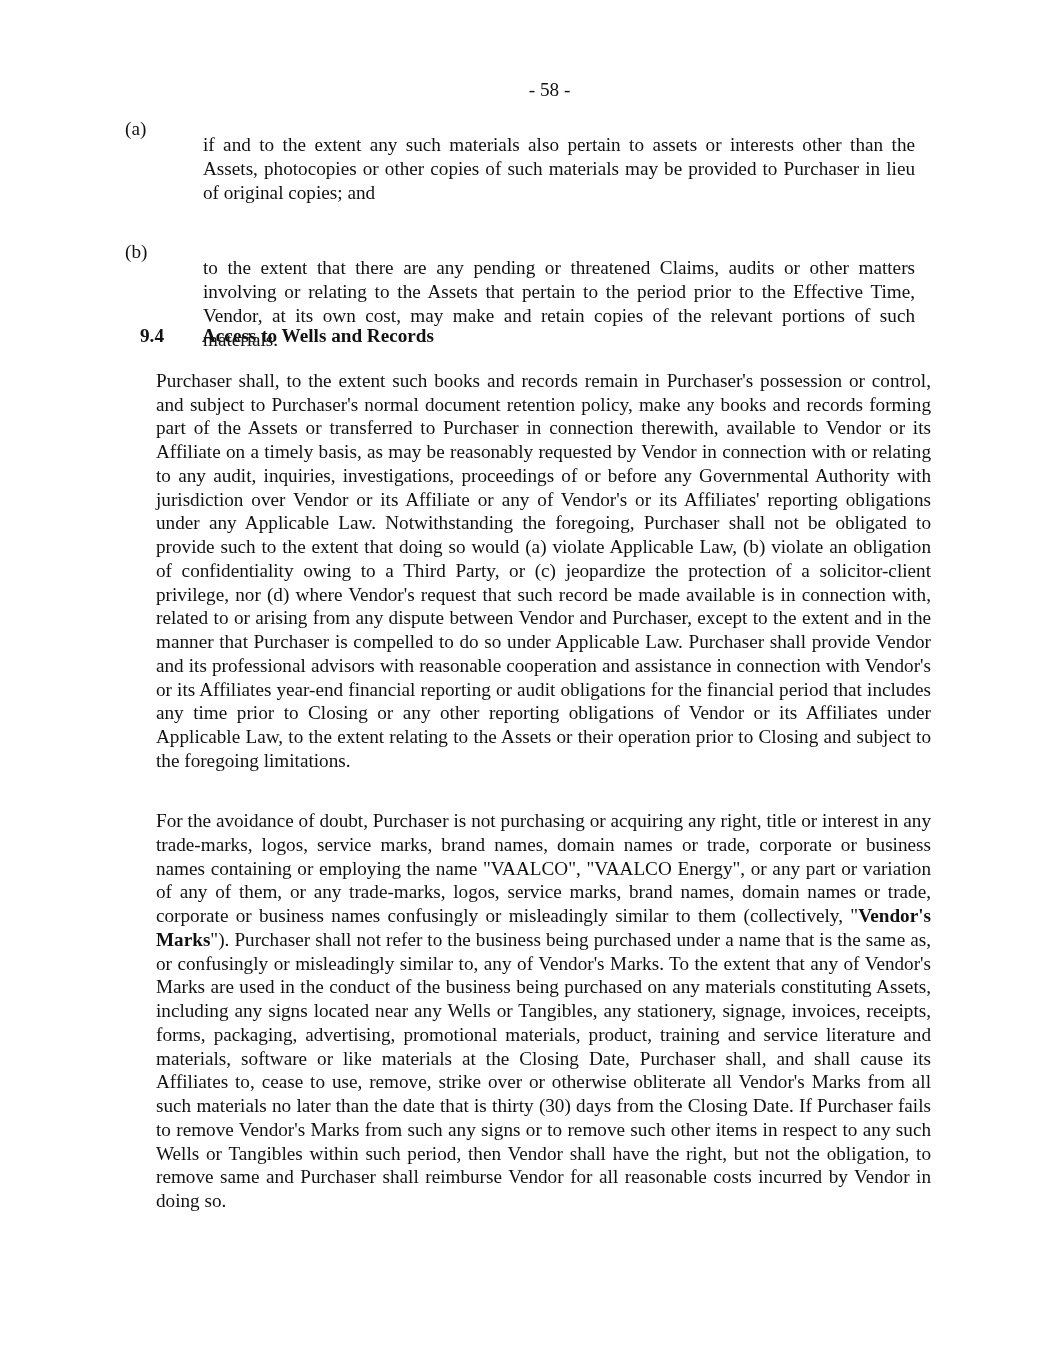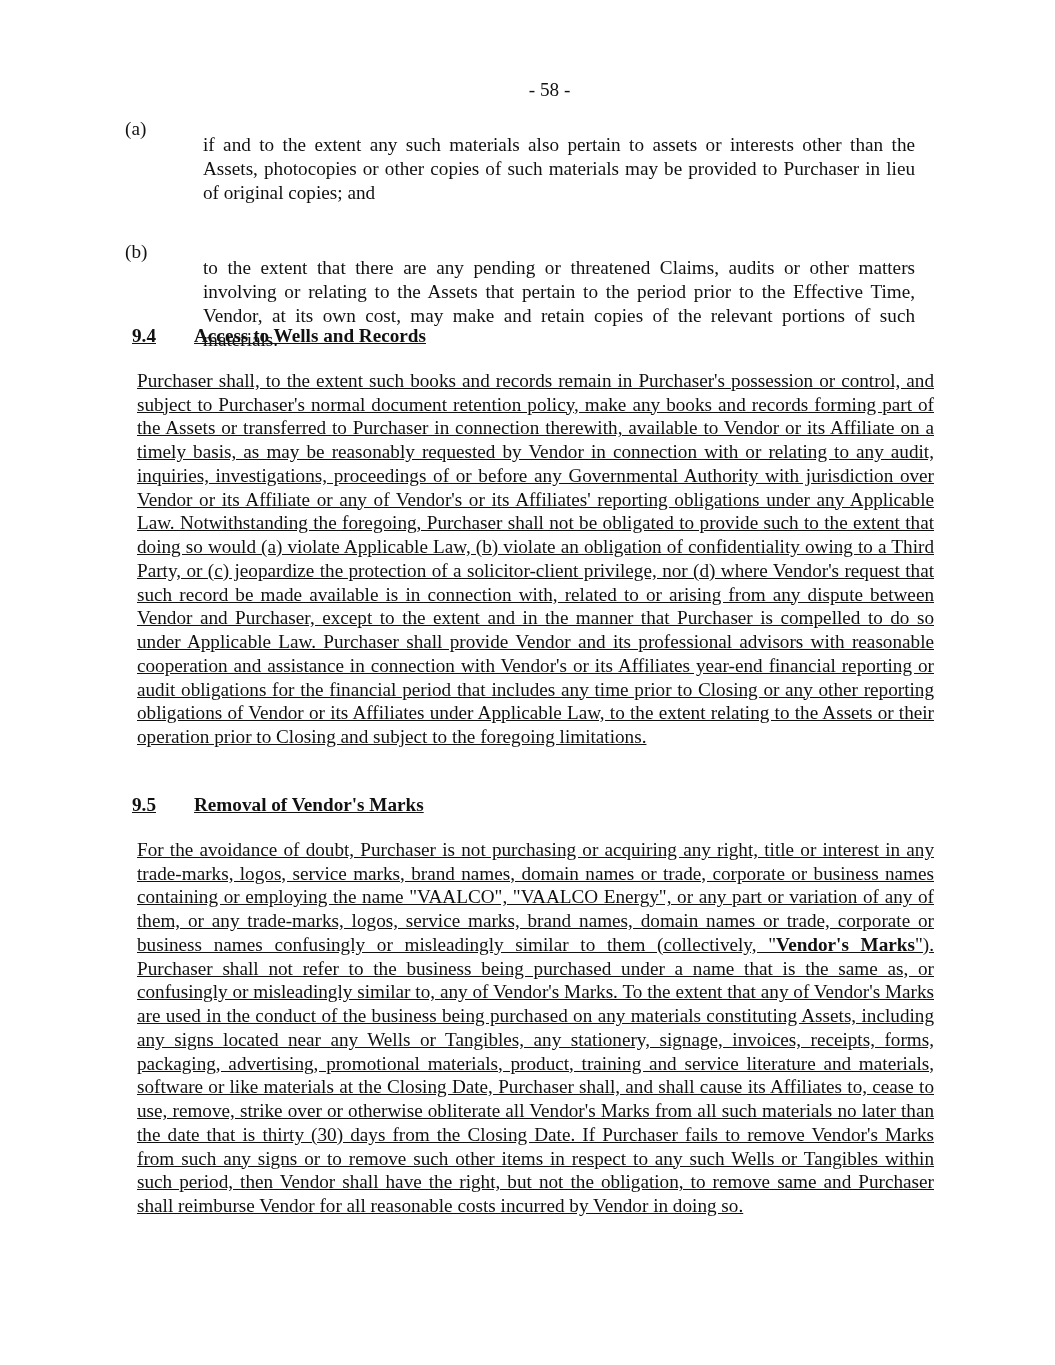--- a/index.html
+++ b/index.html
@@ -53,9 +53,8 @@
     }
     .section {
       position: absolute;
-      left: 8px;
+      left: 16px;
       width: 807px;
-      text-decoration: underline;
     }
     .section-heading {
       display: flex;

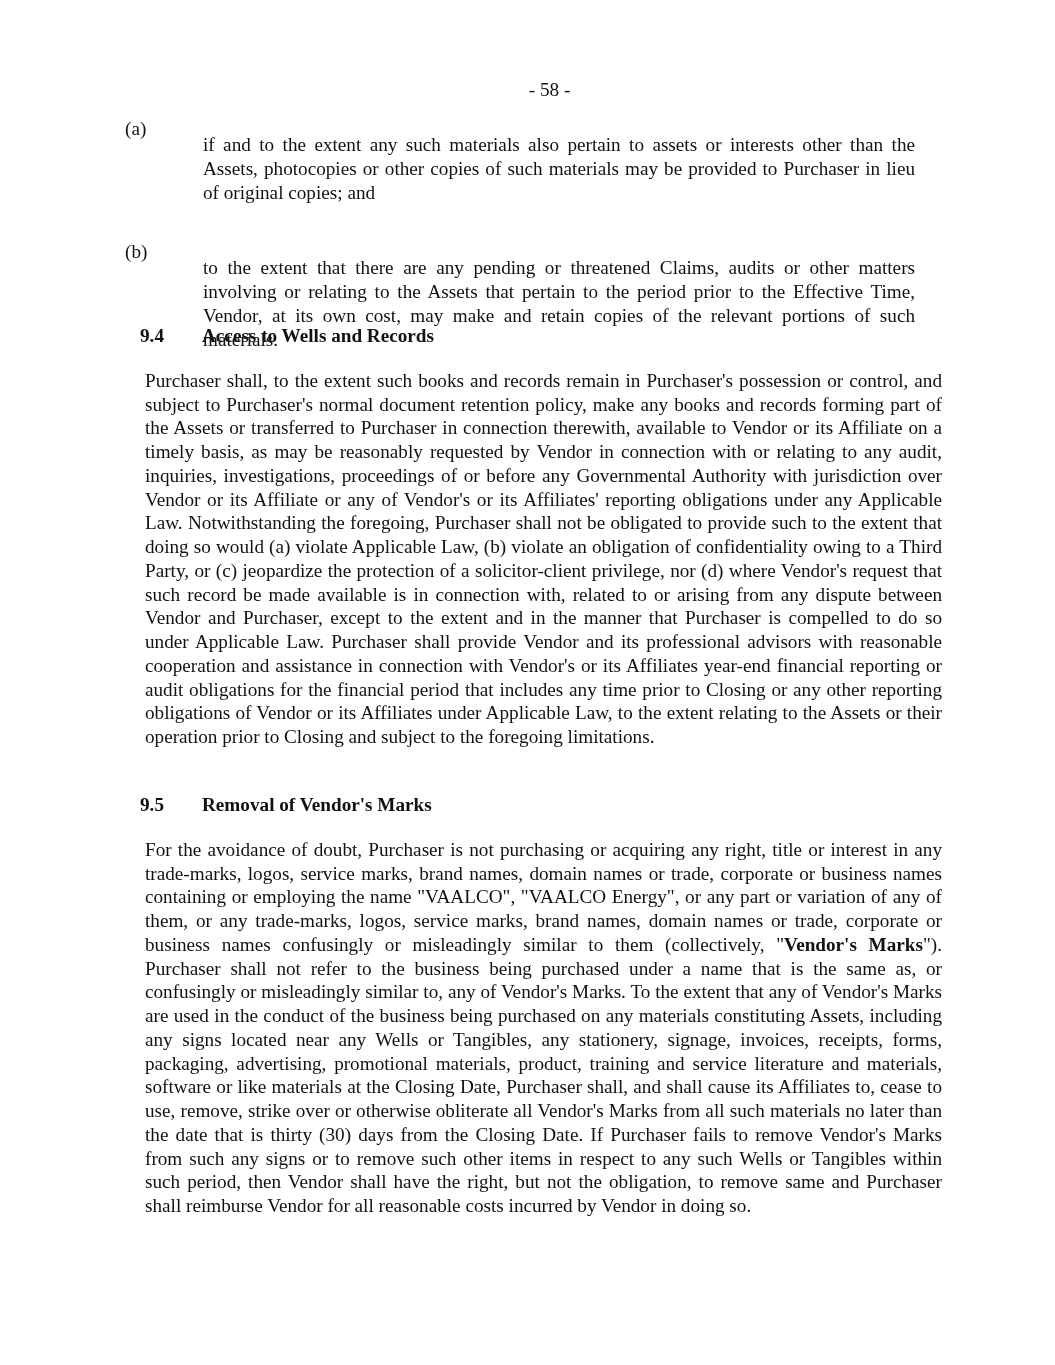--- a/index.html
+++ b/index.html
@@ -66,7 +66,7 @@
       flex: 0 0 62px;
     }
     .section-body {
-      margin: 5px;
+      margin: 16px;
       text-align: justify;
     }
     .defined-term {

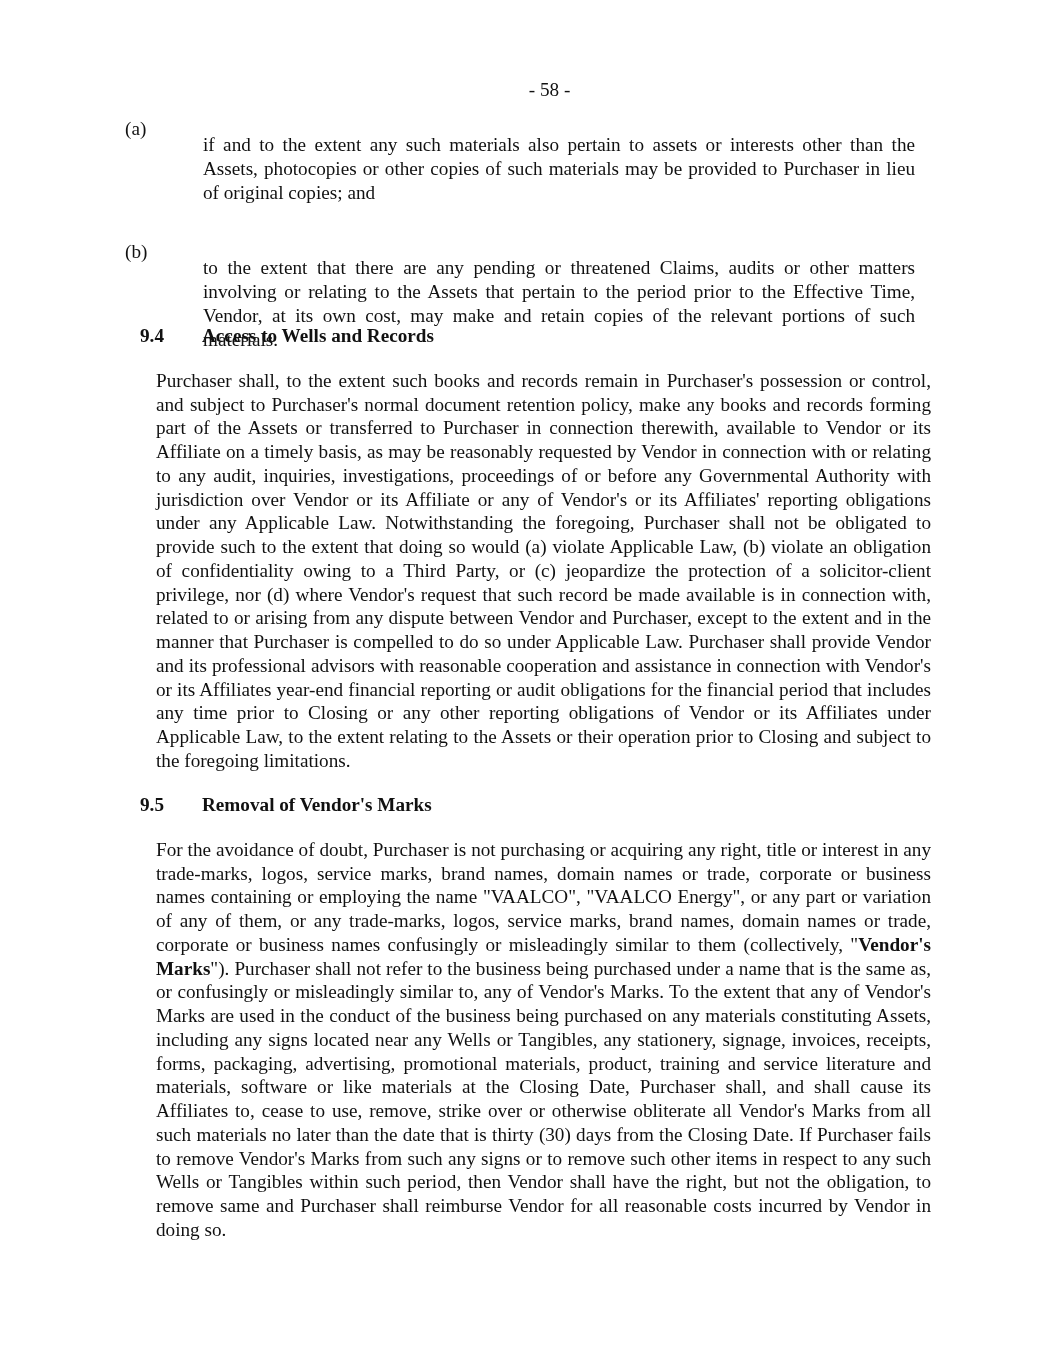--- a/index.html
+++ b/index.html
@@ -102,10 +102,6 @@
   </div>
 
   <div class="section" id="sec-95">
-    <div class="section-heading">
-      <span class="section-number">9.5</span>
-      <span class="section-title">Removal of Vendor's Marks</span>
-    </div>
     <p class="section-body"><span>For the avoidance of doubt, Purchaser is not purchasing or acquiring any right, title or interest in any trade-marks, logos, service marks, brand names, domain names or trade, corporate or business names containing or employing the name "VAALCO", "VAALCO Energy", or any part or variation of any of them, or any trade-marks, logos, service marks, brand names, domain names or trade, corporate or business names confusingly or misleadingly similar to them (collectively, "</span><span class="defined-term">Vendor's Marks</span><span>"). Purchaser shall not refer to the business being purchased under a name that is the same as, or confusingly or misleadingly similar to, any of Vendor's Marks. To the extent that any of Vendor's Marks are used in the conduct of the business being purchased on any materials constituting Assets, including any signs located near any Wells or Tangibles, any stationery, signage, invoices, receipts, forms, packaging, advertising, promotional materials, product, training and service literature and materials, software or like materials at the Closing Date, Purchaser shall, and shall cause its Affiliates to, cease to use, remove, strike over or otherwise obliterate all Vendor's Marks from all such materials no later than the date that is thirty (30) days from the Closing Date. If Purchaser fails to remove Vendor's Marks from such any signs or to remove such other items in respect to any such Wells or Tangibles within such period, then Vendor shall have the right, but not the obligation, to remove same and Purchaser shall reimburse Vendor for all reasonable costs incurred by Vendor in doing so.</span></p>
   </div>
 

